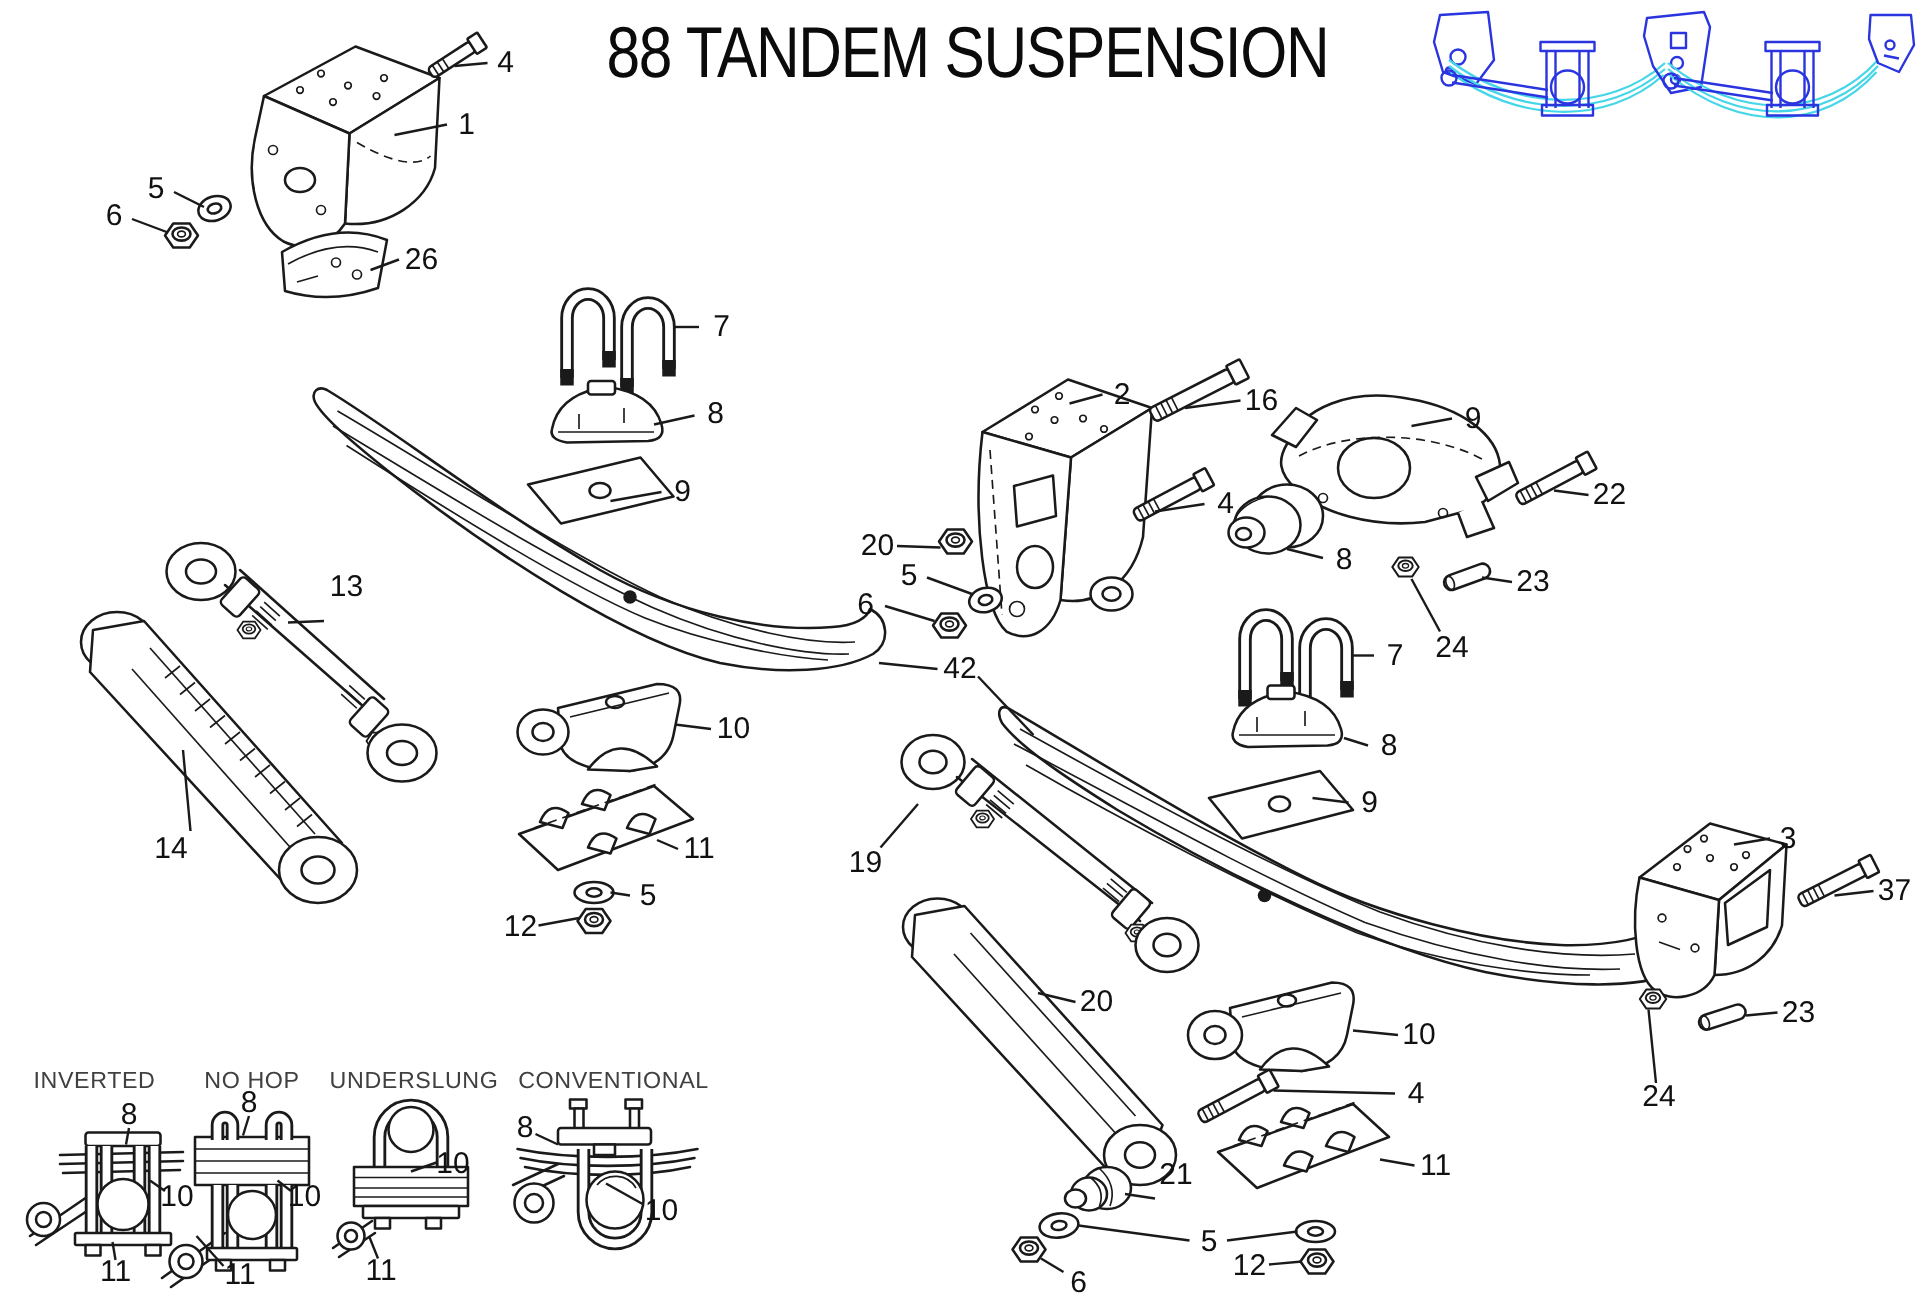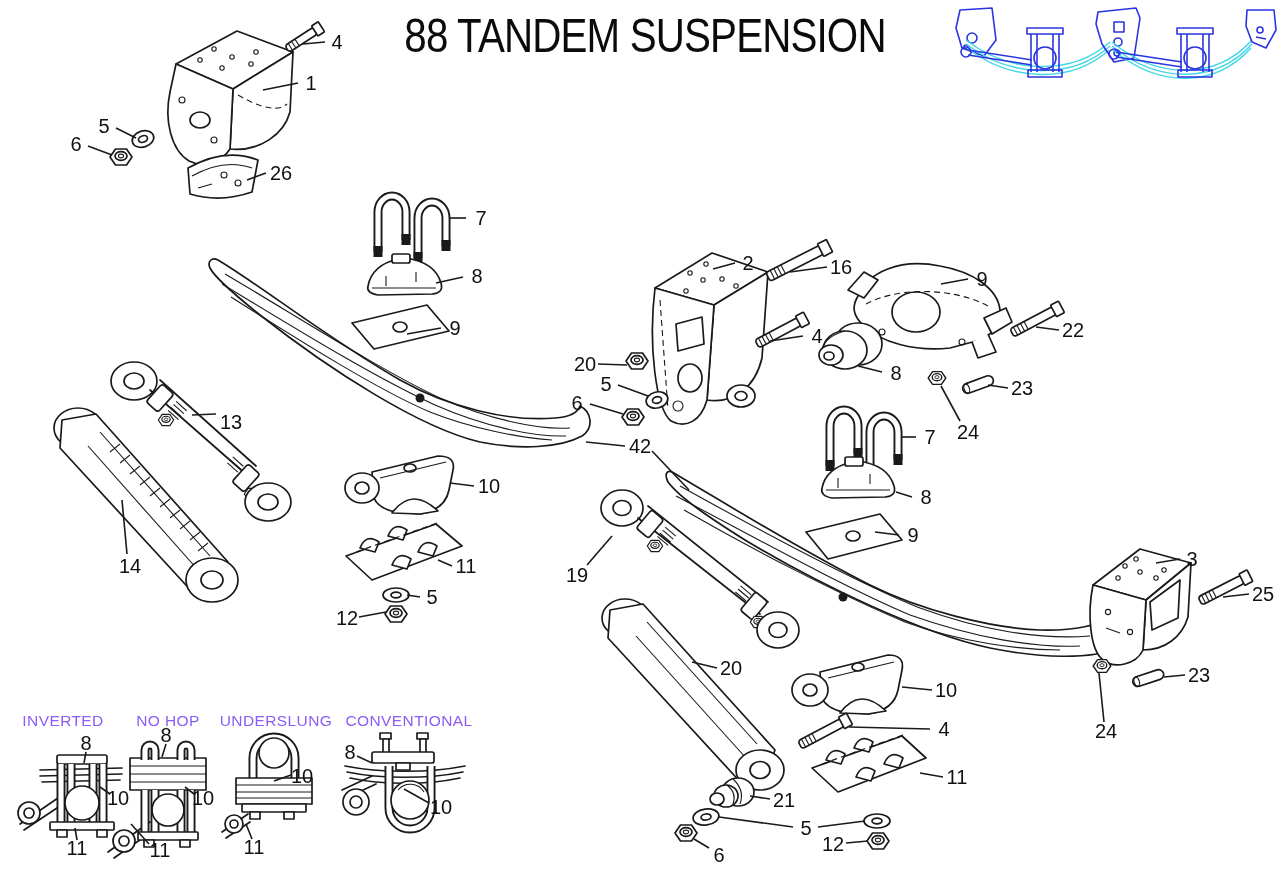--- a/index.html
+++ b/index.html
@@ -637,7 +637,7 @@
 <div class="callout" style="left:481px;top:218px">7</div>
 <div class="callout" style="left:477px;top:276px">8</div>
 <div class="callout" style="left:455px;top:328px">9</div>
-<div class="callout" style="left:231px;top:422px">13</div>
+<div class="callout" style="left:231px;top:391px">13</div>
 <div class="callout" style="left:130px;top:566px">14</div>
 <div class="callout" style="left:489px;top:486px">10</div>
 <div class="callout" style="left:466px;top:566px">11</div>

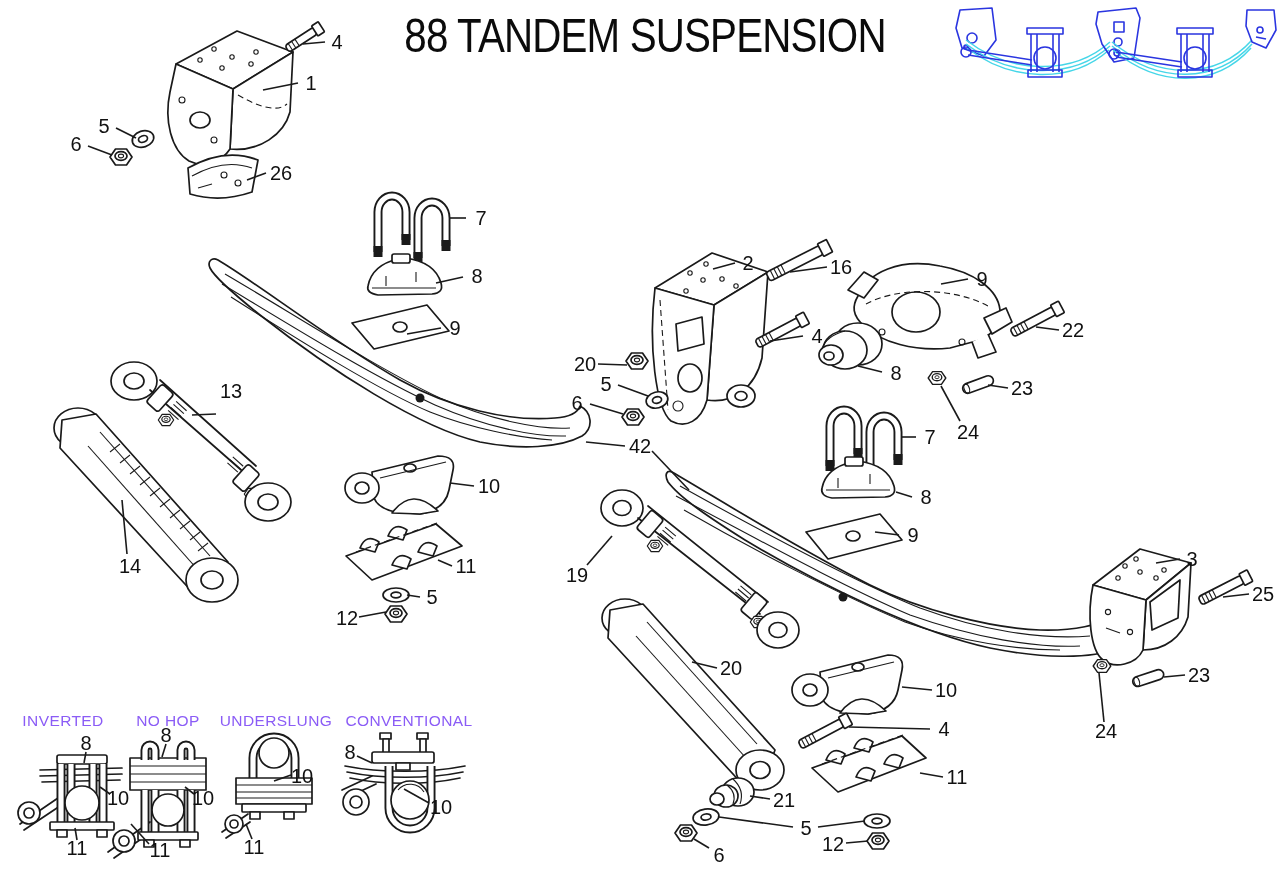--- a/index.html
+++ b/index.html
@@ -638,7 +638,7 @@
 <div class="callout" style="left:477px;top:276px">8</div>
 <div class="callout" style="left:455px;top:328px">9</div>
 <div class="callout" style="left:231px;top:391px">13</div>
-<div class="callout" style="left:130px;top:566px">14</div>
+<div class="callout" style="left:114px;top:566px">14</div>
 <div class="callout" style="left:489px;top:486px">10</div>
 <div class="callout" style="left:466px;top:566px">11</div>
 <div class="callout" style="left:432px;top:597px">5</div>

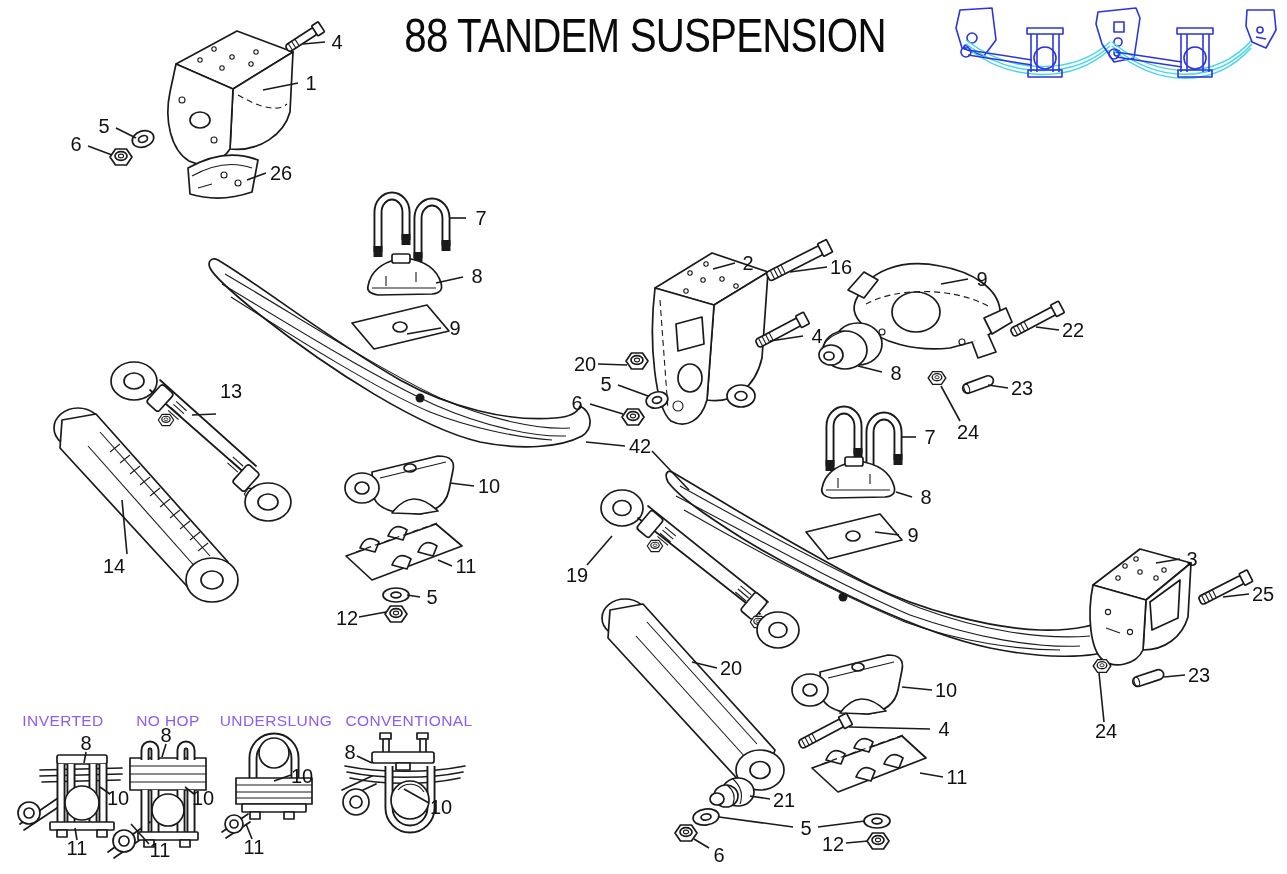--- a/index.html
+++ b/index.html
@@ -668,7 +668,7 @@
 <div class="callout" style="left:833px;top:844px">12</div>
 <div class="callout" style="left:719px;top:855px">6</div>
 <div class="callout" style="left:1192px;top:559px">3</div>
-<div class="callout" style="left:1263px;top:594px">25</div>
+<div class="callout" style="left:1263px;top:594px">37</div>
 <div class="callout" style="left:1199px;top:675px">23</div>
 <div class="callout" style="left:1106px;top:731px">24</div>
 <div class="callout" style="left:86px;top:743px">8</div>

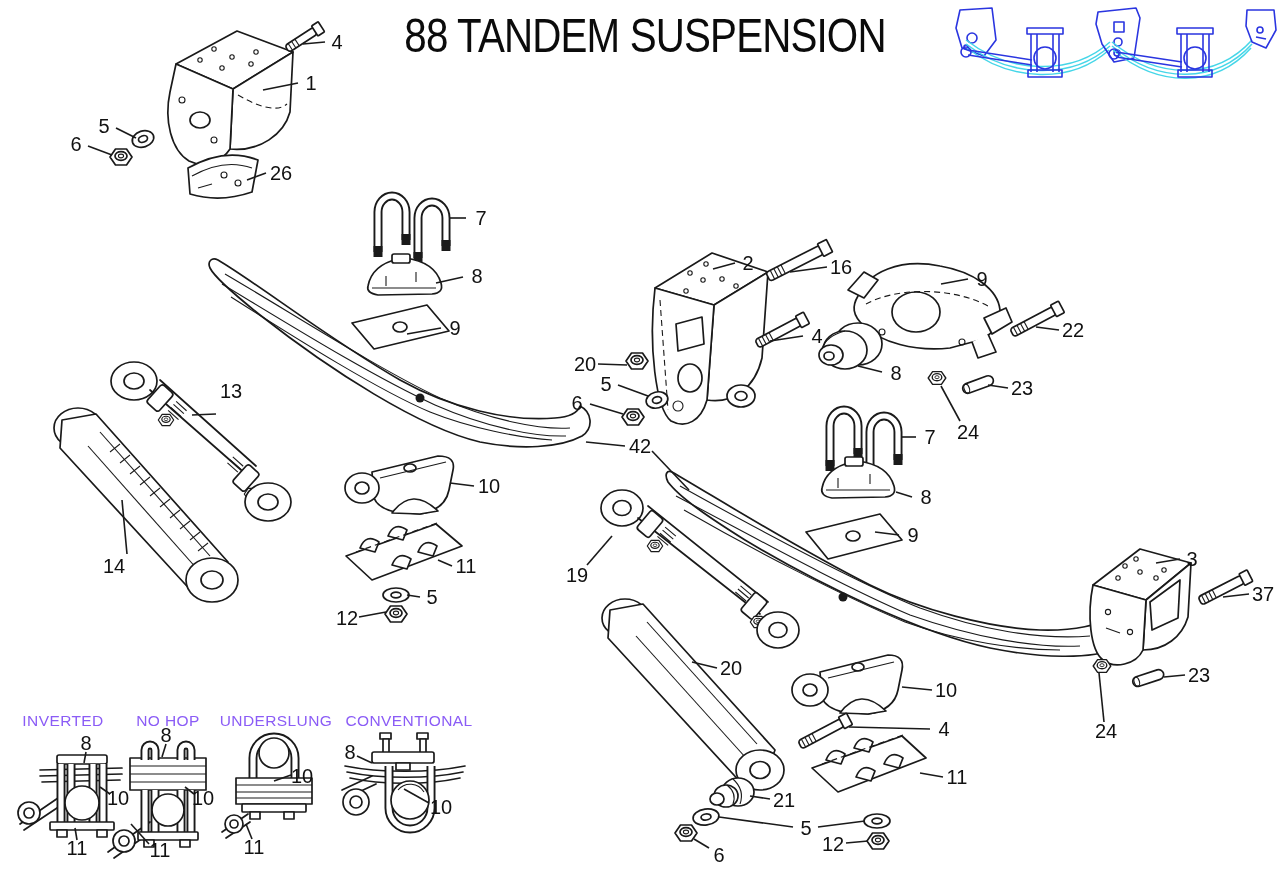--- a/index.html
+++ b/index.html
@@ -11,7 +11,7 @@
   .callout{position:absolute;transform:translate(-50%,-50%);font-size:20px;color:#111;
            white-space:nowrap;line-height:1;}
   .section-label{position:absolute;transform:translate(-50%,-50%);font-size:15.5px;
-           letter-spacing:.4px;color:#8b5cf6;white-space:nowrap;}
+           letter-spacing:.4px;color:#404040;white-space:nowrap;}
   svg{position:absolute;left:0;top:0;}
   .ln{fill:none;stroke:#1a1a1a;stroke-width:1.7;stroke-linecap:round;stroke-linejoin:round;}
   .fw{fill:#ffffff;stroke:#1a1a1a;stroke-width:1.7;stroke-linejoin:round;}

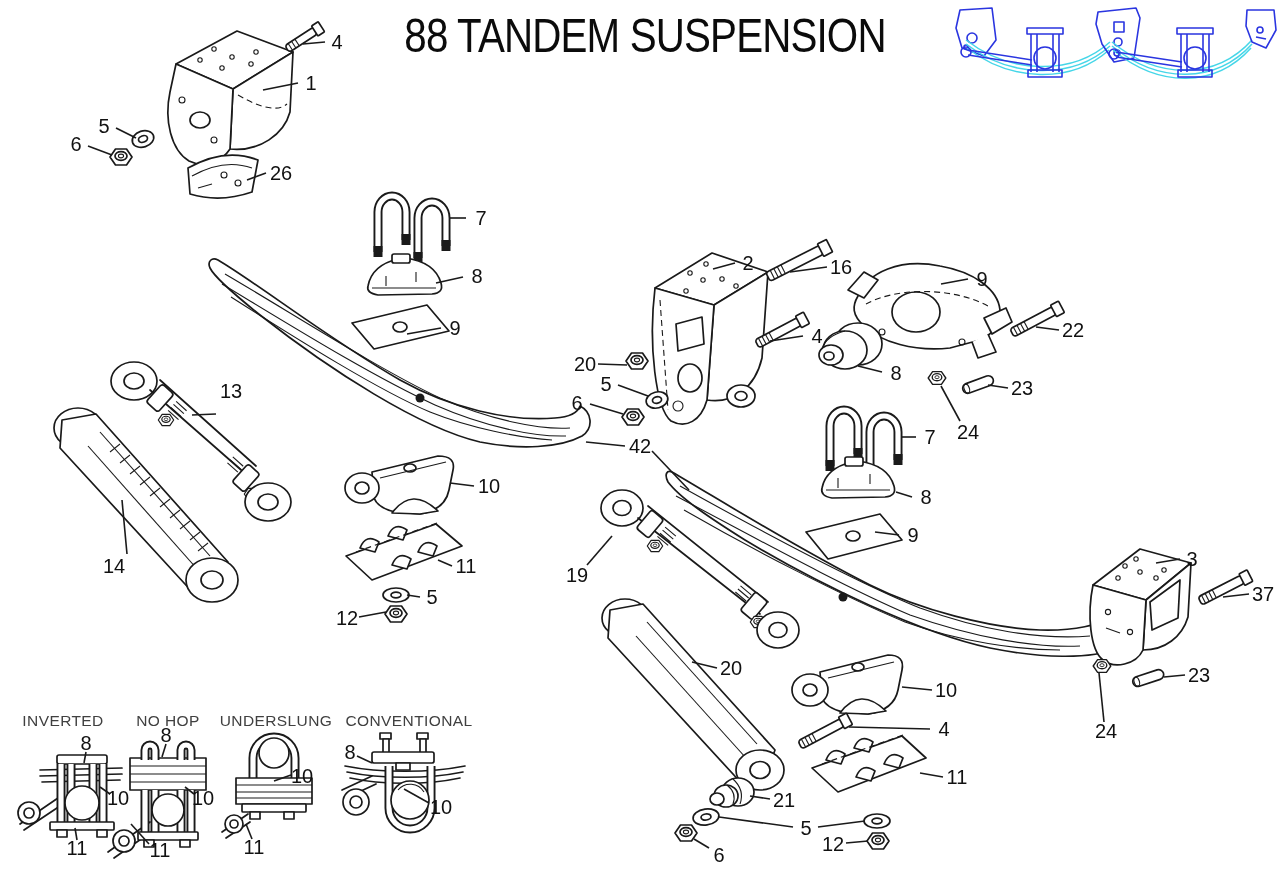--- a/index.html
+++ b/index.html
@@ -663,7 +663,7 @@
 <div class="callout" style="left:946px;top:690px">10</div>
 <div class="callout" style="left:944px;top:729px">4</div>
 <div class="callout" style="left:957px;top:777px">11</div>
-<div class="callout" style="left:784px;top:800px">21</div>
+<div class="callout" style="left:784px;top:783px">21</div>
 <div class="callout" style="left:806px;top:828px">5</div>
 <div class="callout" style="left:833px;top:844px">12</div>
 <div class="callout" style="left:719px;top:855px">6</div>

